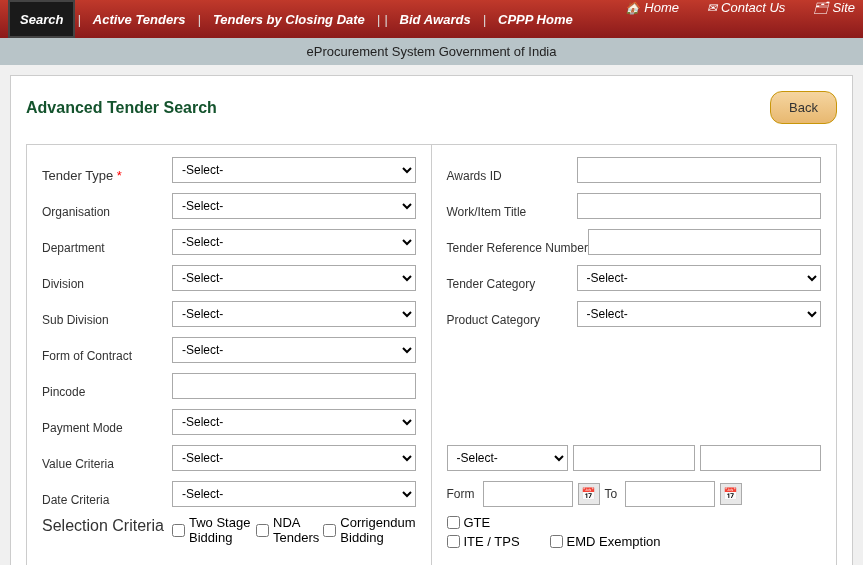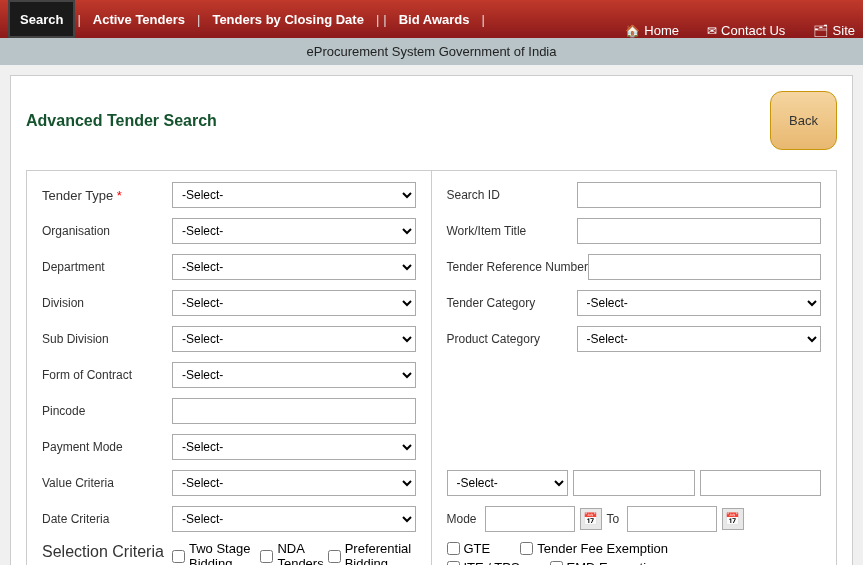--- a/index.html
+++ b/index.html
@@ -9,9 +9,10 @@
     .top-nav {
       background: linear-gradient(180deg, #c0392b 0%, #8b1a1a 100%);
       display: flex;
-      align-items: flex-end;
+      align-items: flex-start;
       height: 38px;
       padding: 0 8px;
+      font-style: italic;
     }
     .top-nav .nav-links {
       display: flex;

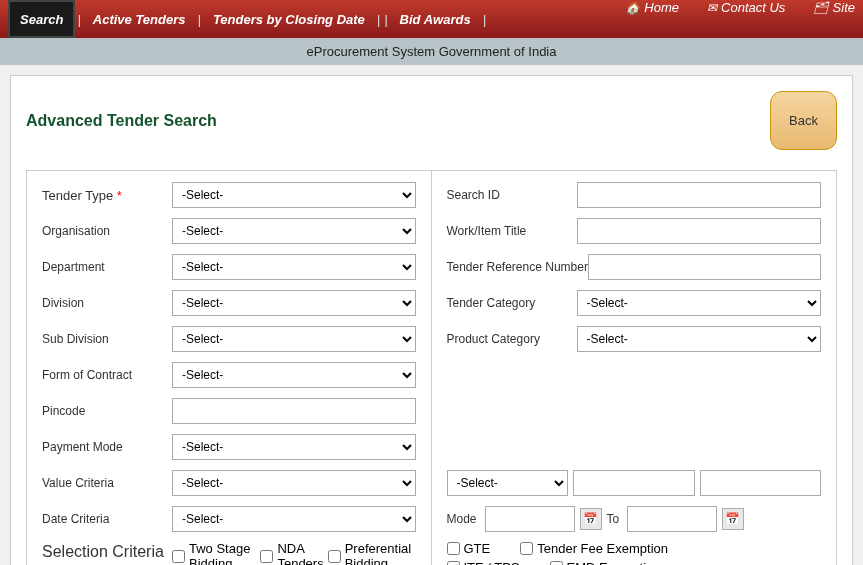--- a/index.html
+++ b/index.html
@@ -217,6 +217,9 @@
       <span>Bid Awards</span>
     </div>
     <span class="nav-divider">|</span>
+    <div class="nav-item">
+      <span>CPPP Home</span>
+    </div>
   </div>
   <div class="nav-right">
     <div class="nav-right-item">

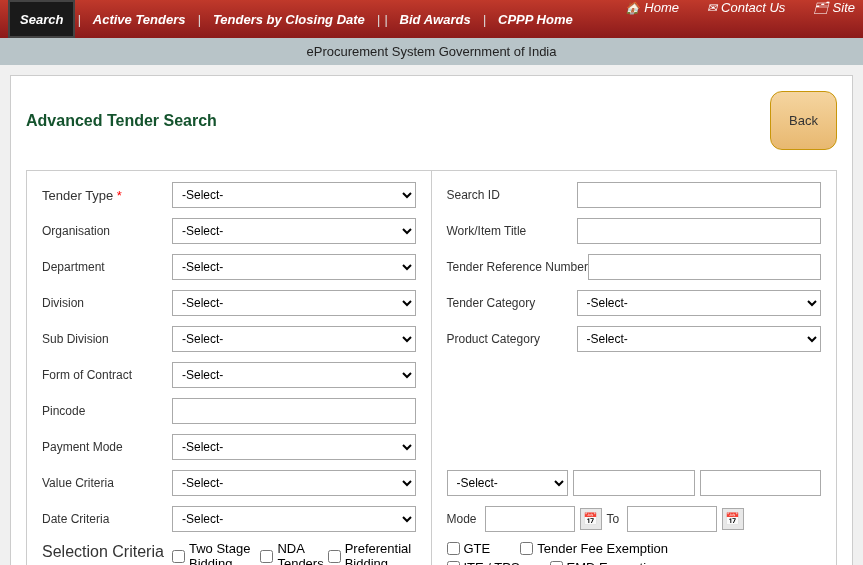--- a/index.html
+++ b/index.html
@@ -91,7 +91,7 @@
       background: linear-gradient(180deg, #f5d5a0 0%, #e8b870 100%);
       border: 1px solid #c8960a;
       border-radius: 12px;
-      padding: 21px 18px;
+      padding: 8px 18px;
       cursor: pointer;
       font-size: 13px;
       color: #333;

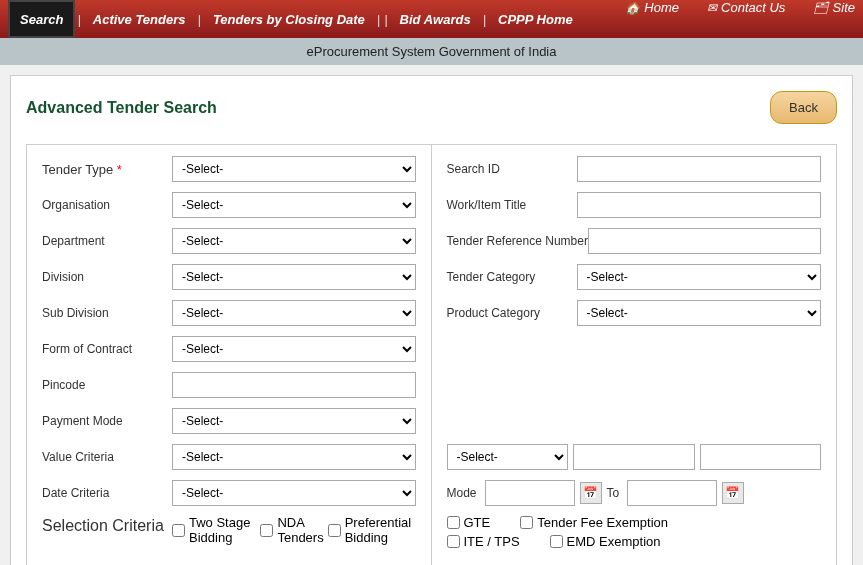--- a/index.html
+++ b/index.html
@@ -114,7 +114,7 @@
 
     .form-row {
       display: flex;
-      align-items: center;
+      align-items: flex-end;
       margin-bottom: 8px;
       min-height: 28px;
     }

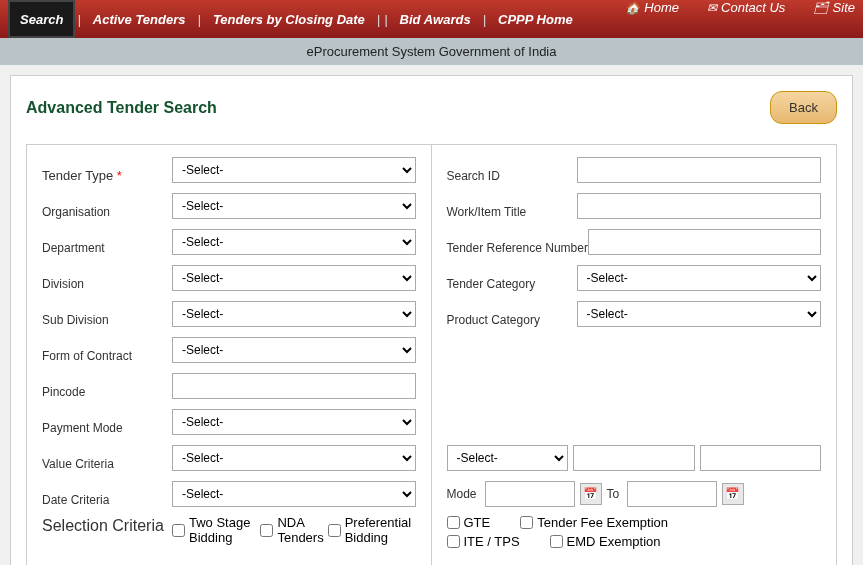--- a/index.html
+++ b/index.html
@@ -345,7 +345,7 @@
     <div class="form-right">
 
       <div class="form-row">
-        <label class="form-label">Search ID</label>
+        <label class="form-label">Awards ID</label>
         <input type="text" class="form-control" style="">
       </div>
 

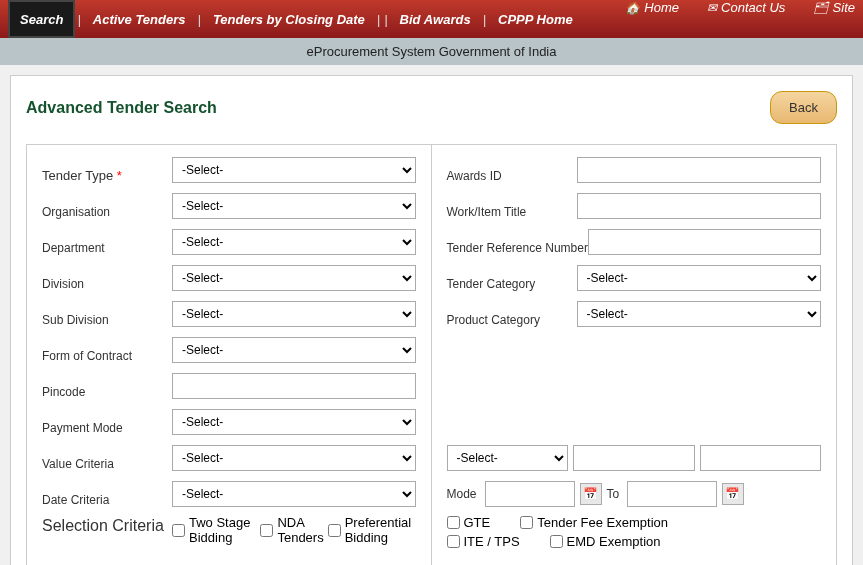--- a/index.html
+++ b/index.html
@@ -389,7 +389,7 @@
 
       <div class="form-row">
         <div style="display:flex; gap:5px; align-items:center; flex:1;">
-          <span class="date-label-small">Mode</span>
+          <span class="date-label-small">Form</span>
           <input type="text" class="date-input" style="">
           <div class="cal-icon">📅</div>
           <span class="date-label-small">To</span>

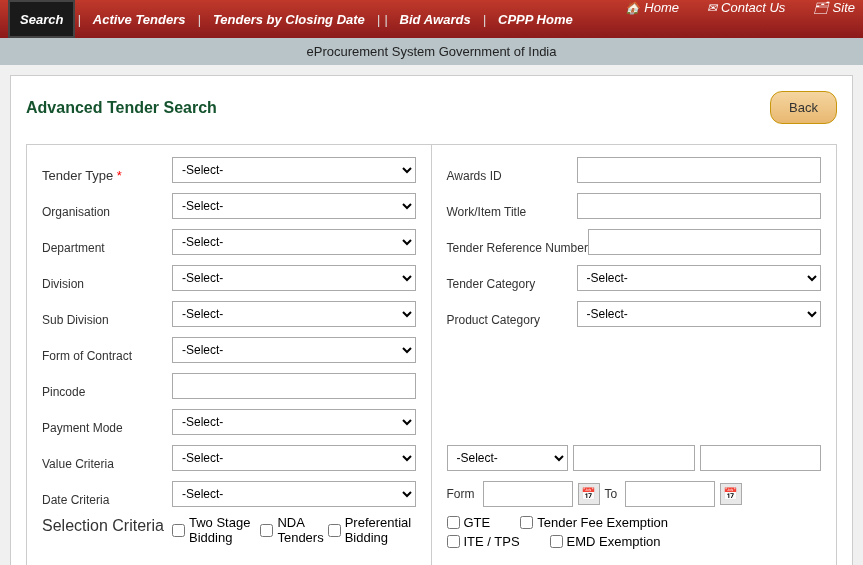--- a/index.html
+++ b/index.html
@@ -335,7 +335,7 @@
           </div>
           <div class="checkbox-item">
             <input type="checkbox" style="">
-            <span>Preferential Bidding</span>
+            <span>Corrigendum Bidding</span>
           </div>
         </div>
       </div>

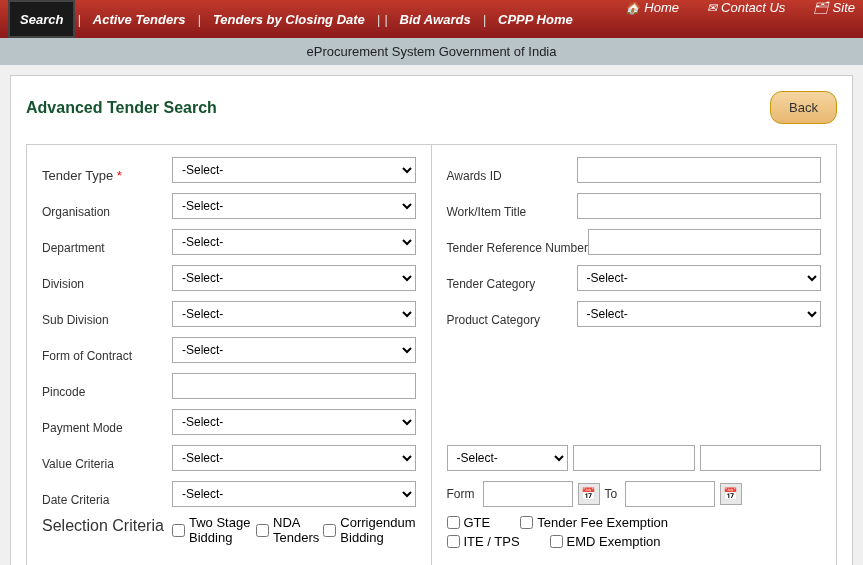--- a/index.html
+++ b/index.html
@@ -404,10 +404,6 @@
             <input type="checkbox" style="">
             <span>GTE</span>
           </div>
-          <div class="checkbox-item">
-            <input type="checkbox" style="">
-            <span>Tender Fee Exemption</span>
-          </div>
         </div>
         <div style="display:flex; gap:30px;">
           <div class="checkbox-item">

